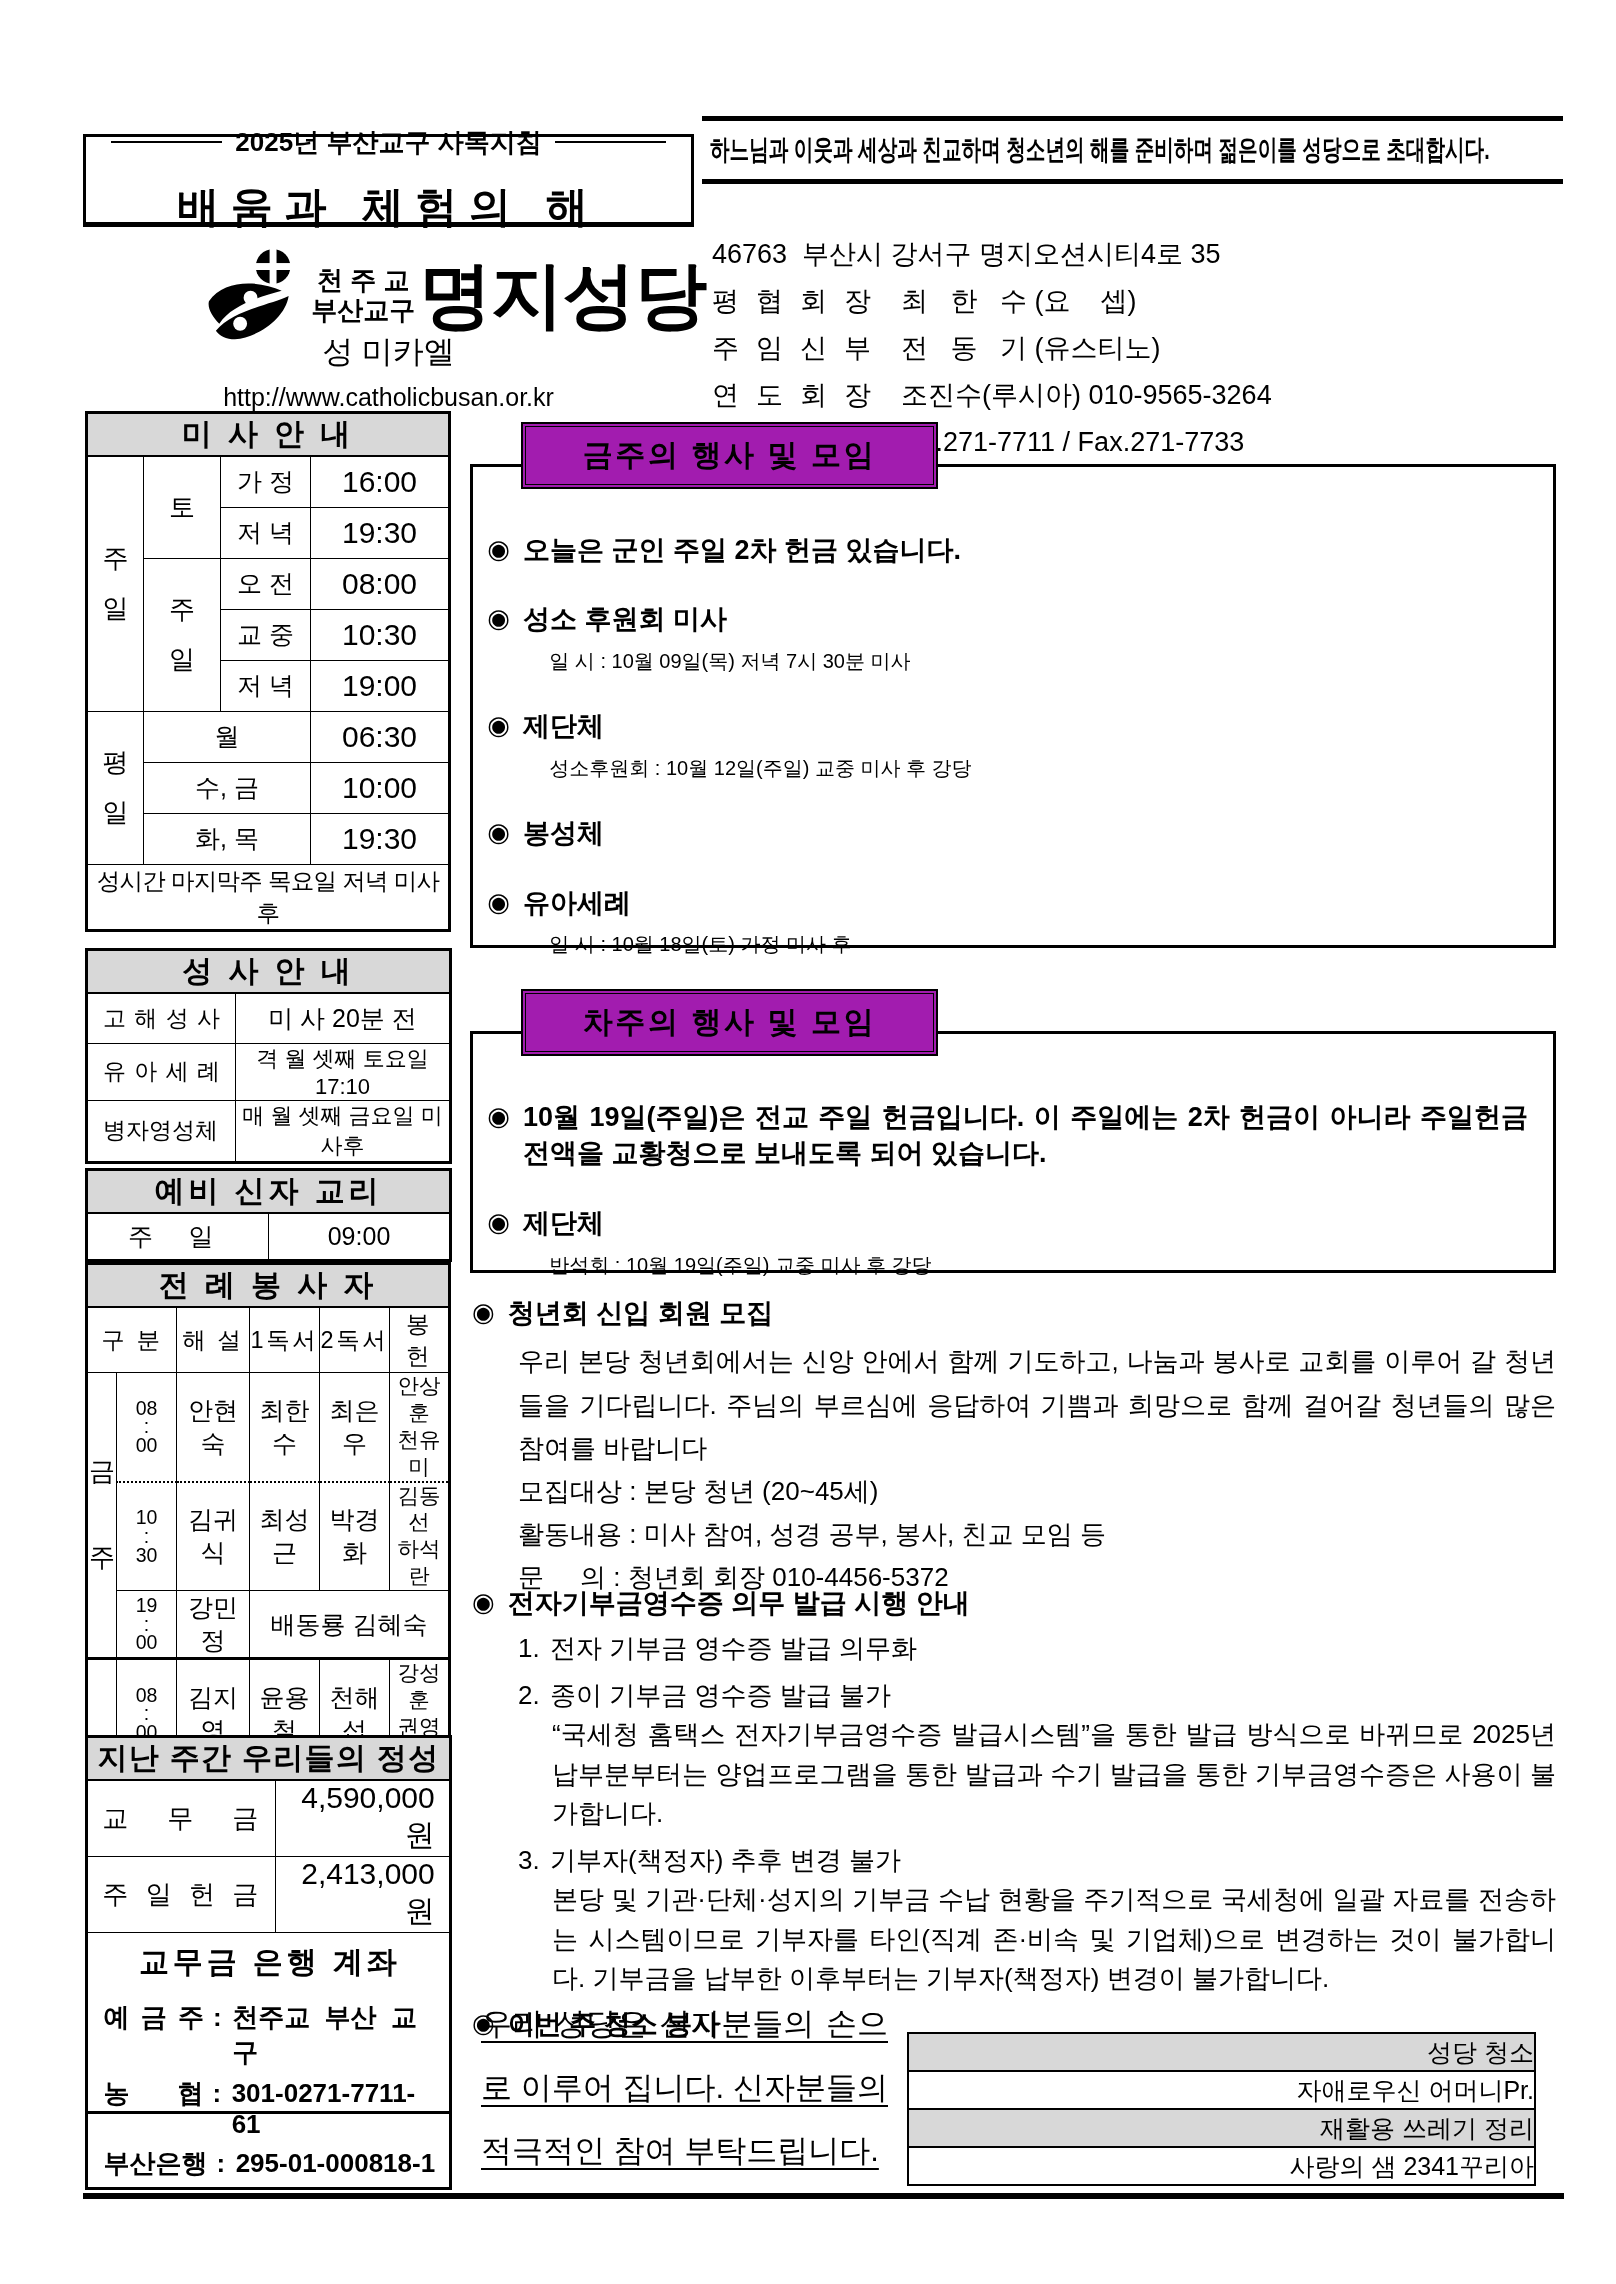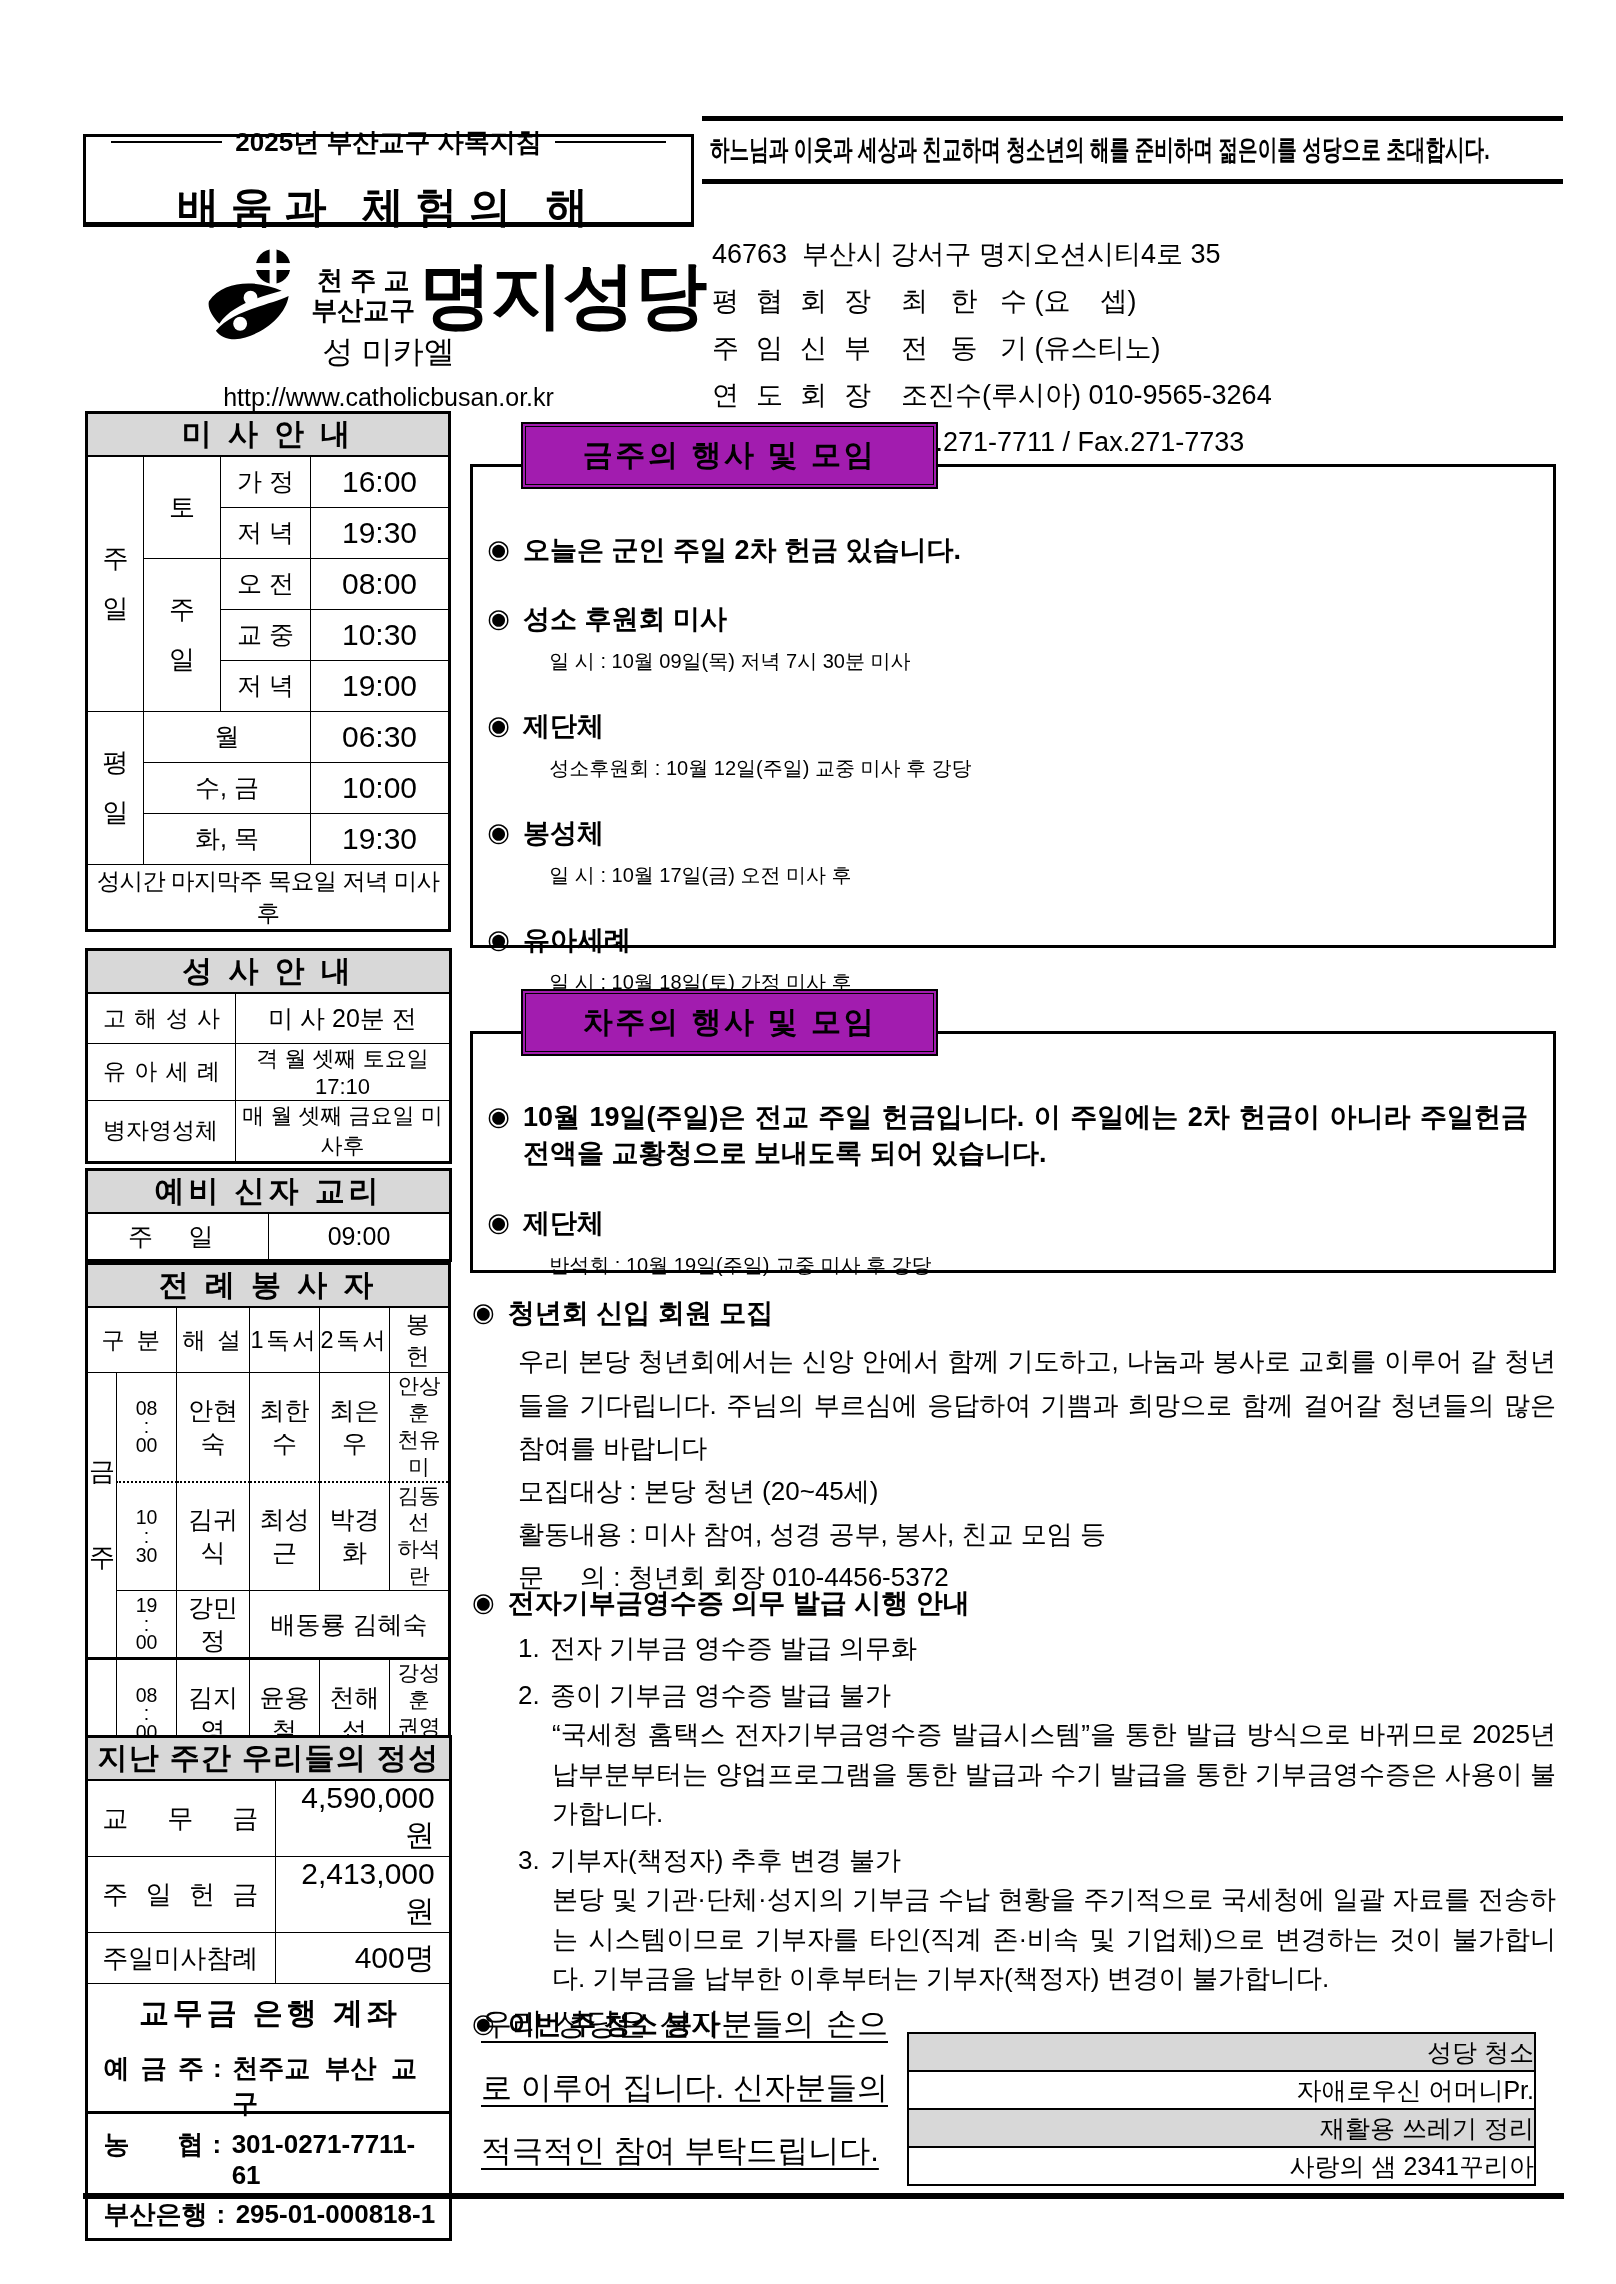--- a/index.html
+++ b/index.html
@@ -404,7 +404,6 @@
           <span class="bullet">◉</span>
           <b>봉성체</b>
         </div>
-      <div class="idetail">일 시 : 10월 17일(금) 오전 미사 후</div>
     </div>
     <div class="item">
       <div class="ih">

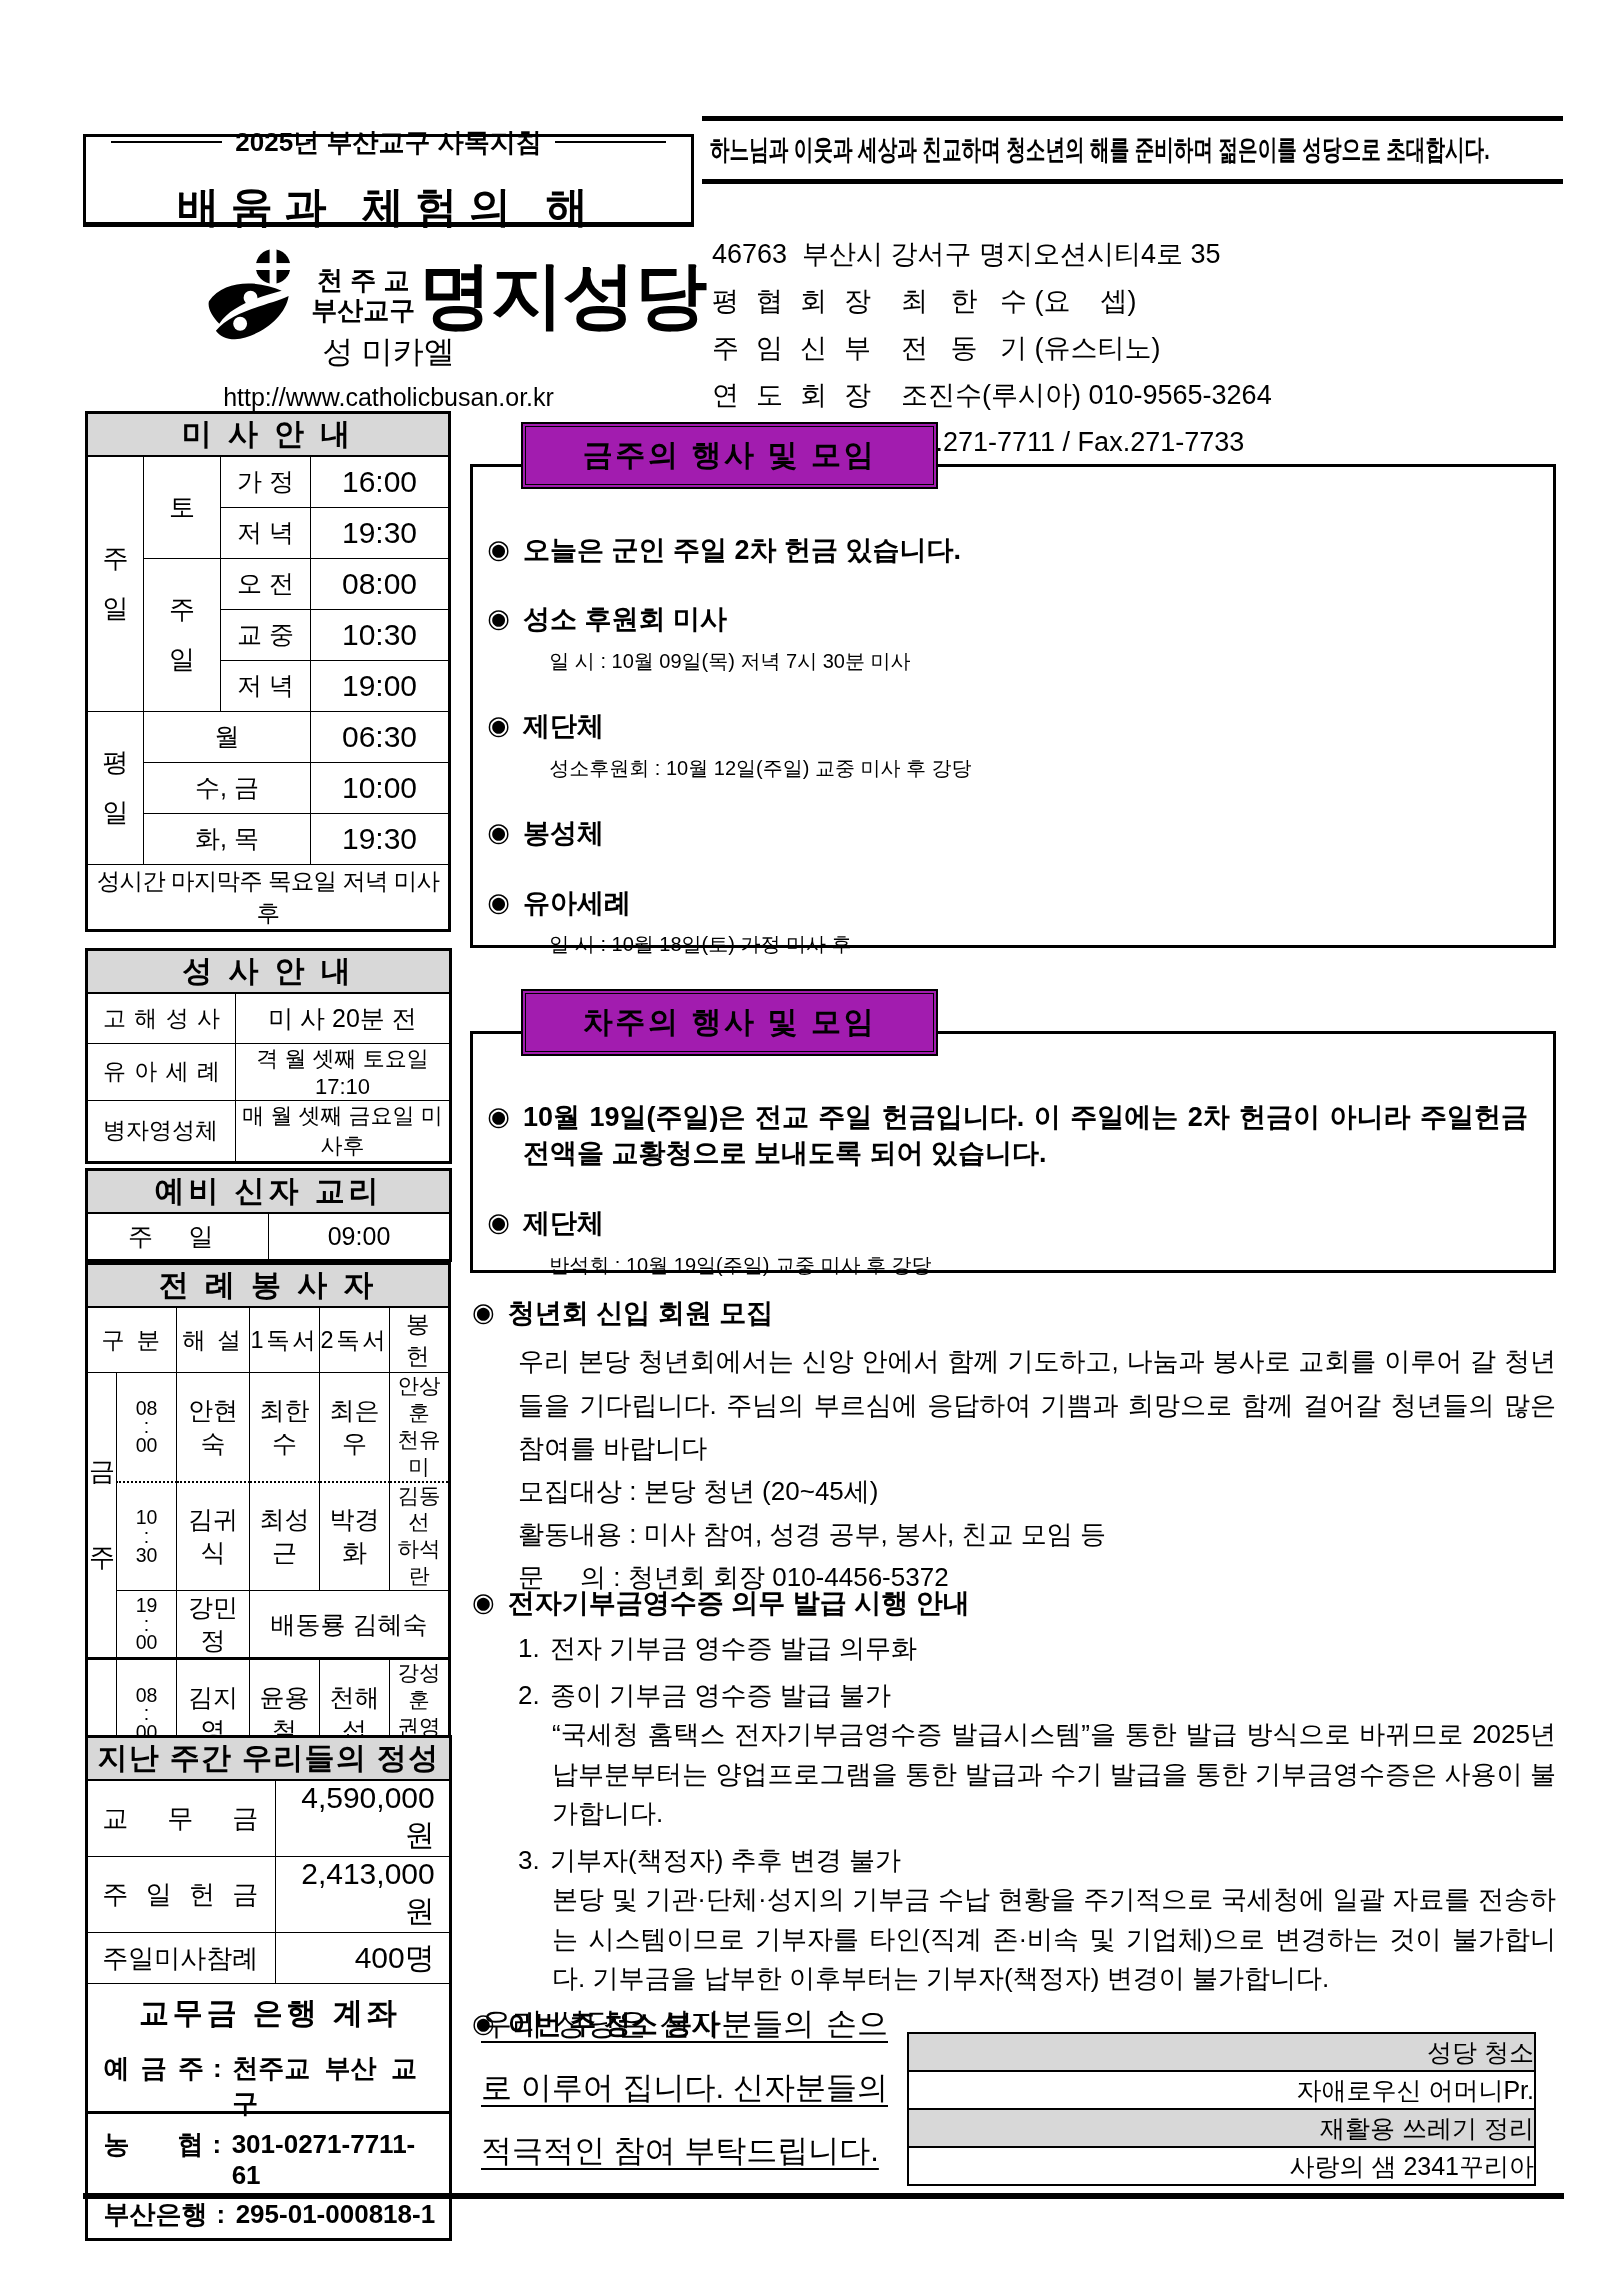--- a/index.html
+++ b/index.html
@@ -345,10 +345,6 @@
     <td class="olab"><span class="jlab">주 일 헌 금</span></td>
     <td class="oval">2,413,000원</td>
   </tr>
-  <tr class="orow">
-    <td class="olab"><span class="jlab">주일미사참례</span></td>
-    <td class="oval">400명</td>
-  </tr>
   <tr>
     <td colspan="2" class="bank">
       <div class="bank-title">교무금 은행 계좌</div>

